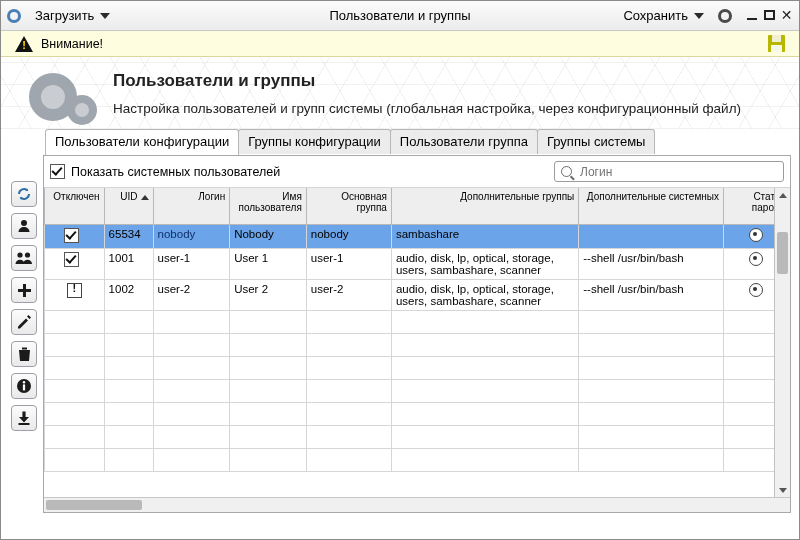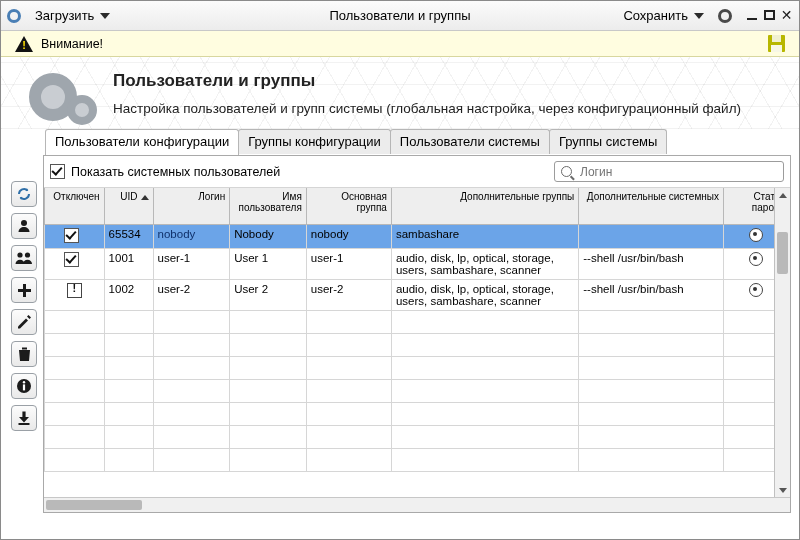--- a/index.html
+++ b/index.html
@@ -396,7 +396,7 @@
         <span>Группы конфигурации</span>
       </div>
       <div class="tab">
-        <span>Пользователи системы</span>
+        <span>Пользователи группа</span>
       </div>
       <div class="tab">
         <span>Группы системы</span>

